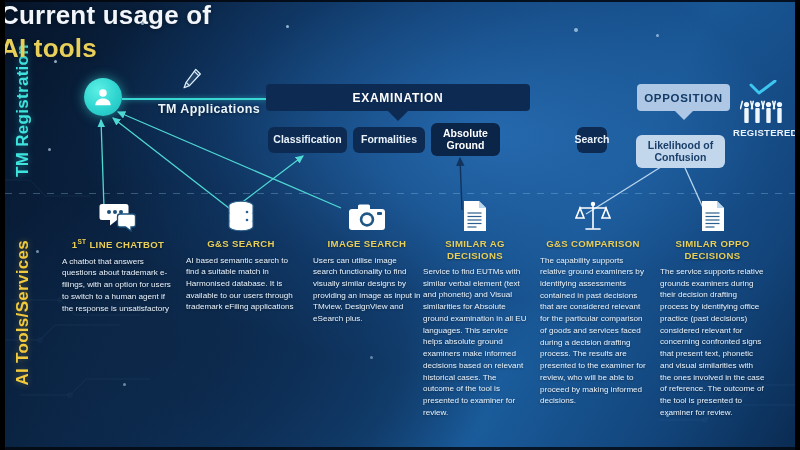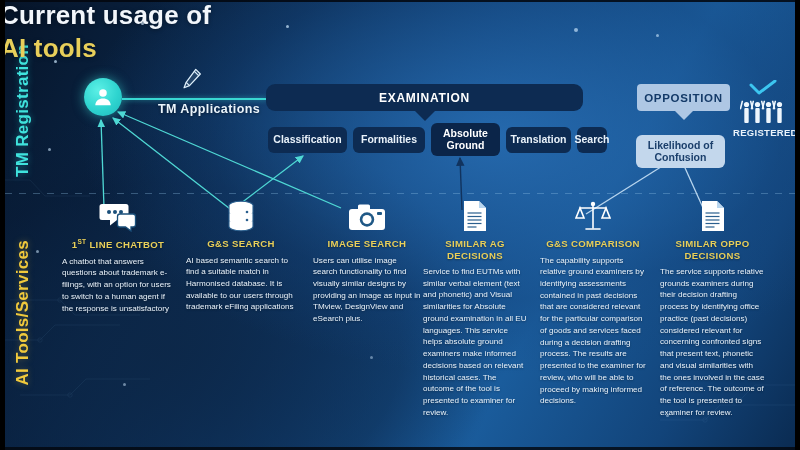--- a/index.html
+++ b/index.html
@@ -75,8 +75,8 @@
     font-weight:700; letter-spacing:.7px; border-radius:4px;
   }
   #banner-exam {
-    left:266px; top:84px; width:317px; height:27px;
-    background:#0d2b52; color:#ffffff; font-size:12px;border-radius:9px;
+    left:266px; top:84px; width:264px; height:27px;
+    background:#0d2b52; color:#ffffff; font-size:12px;
   }
   #banner-exam::after {
     content:""; position:absolute; left:50%; bottom:-10px; transform:translateX(-50%);

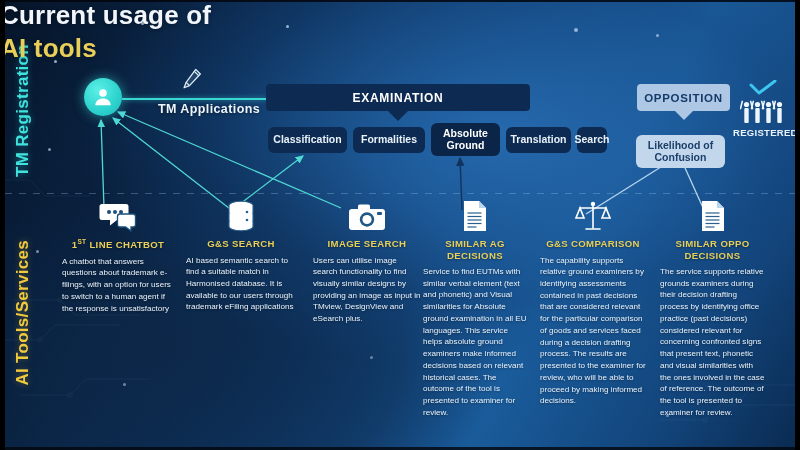--- a/index.html
+++ b/index.html
@@ -244,9 +244,6 @@
       <span>Ground</span>
     </span>
   </div>
-  <div class="pill dark" id="pill-trans">
-    <span>Translation</span>
-  </div>
   <div class="pill dark" id="pill-search">
     <span>Search</span>
   </div>

